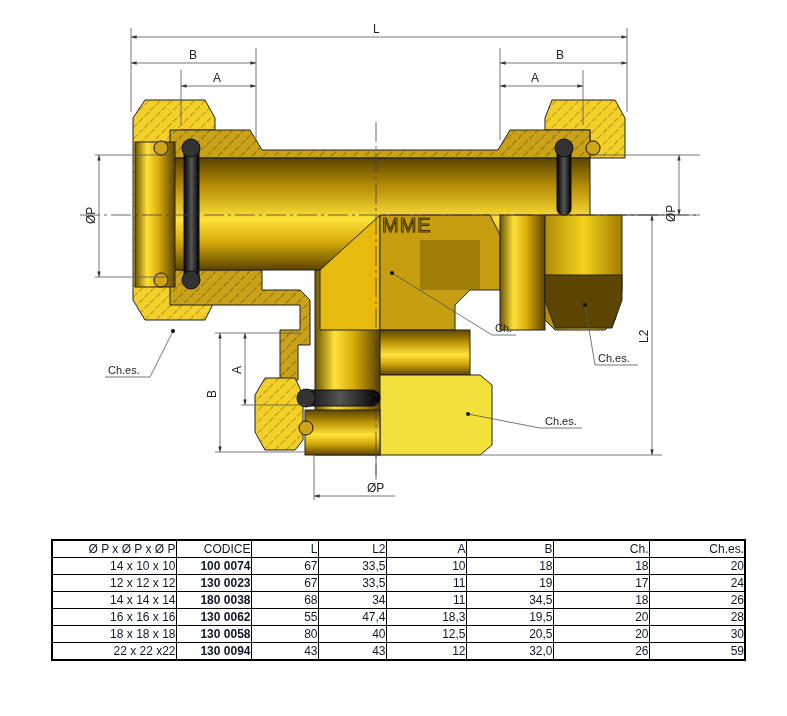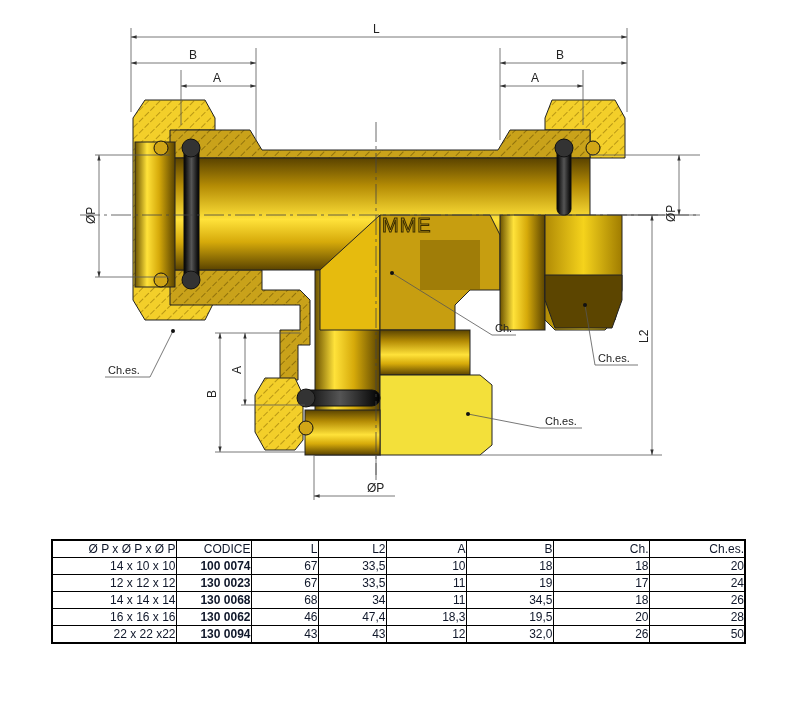--- a/index.html
+++ b/index.html
@@ -226,7 +226,7 @@
     </tr>
     <tr>
       <td>14 x 14 x 14</td>
-      <td class="code">130 0068</td>
+      <td class="code">180 0038</td>
       <td>68</td>
       <td>34</td>
       <td>11</td>

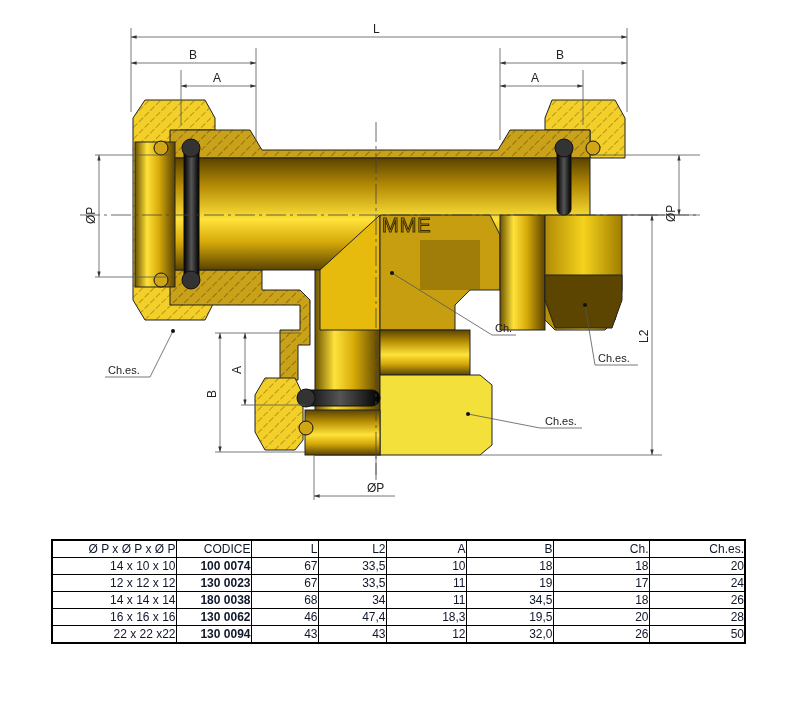--- a/index.html
+++ b/index.html
@@ -237,7 +237,7 @@
     <tr>
       <td>16 x 16 x 16</td>
       <td class="code">130 0062</td>
-      <td>46</td>
+      <td>55</td>
       <td>47,4</td>
       <td>18,3</td>
       <td>19,5</td>

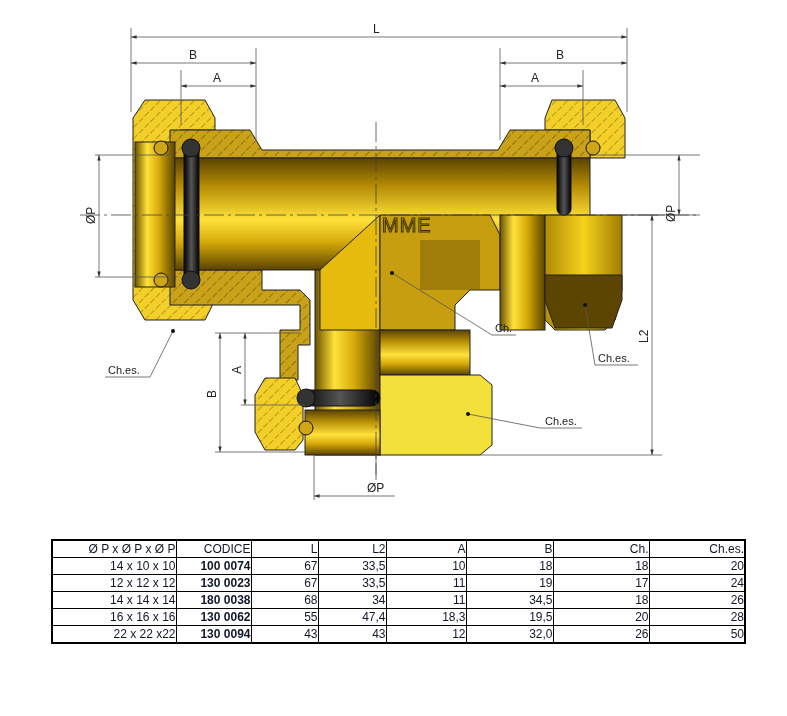--- a/index.html
+++ b/index.html
@@ -245,6 +245,16 @@
       <td>28</td>
     </tr>
     <tr>
+      <td>18 x 18 x 18</td>
+      <td class="code">130 0058</td>
+      <td>80</td>
+      <td>40</td>
+      <td>12,5</td>
+      <td>20,5</td>
+      <td>20</td>
+      <td>30</td>
+    </tr>
+    <tr>
       <td>22 x 22 x22</td>
       <td class="code">130 0094</td>
       <td>43</td>

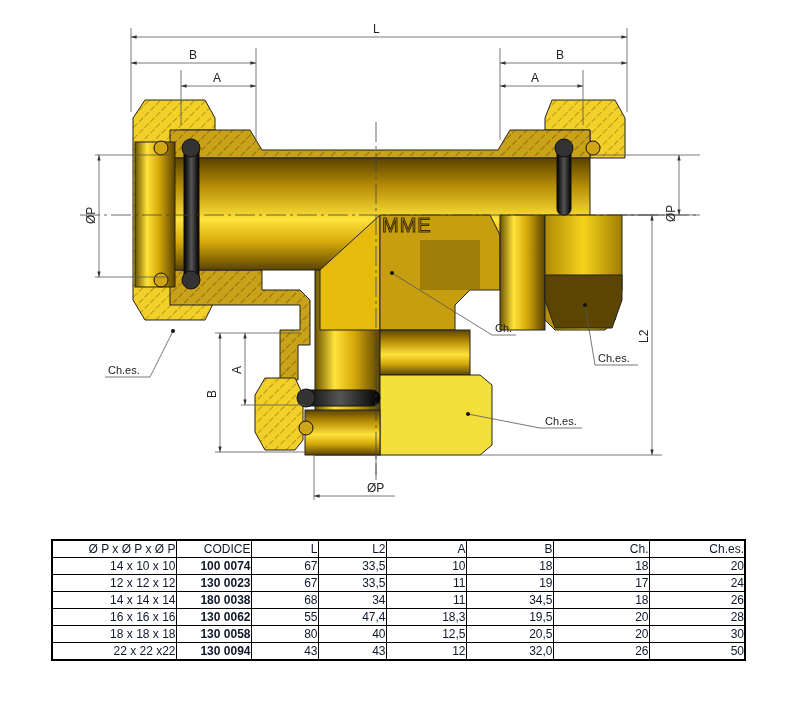--- a/index.html
+++ b/index.html
@@ -262,7 +262,7 @@
       <td>12</td>
       <td>32,0</td>
       <td>26</td>
-      <td>50</td>
+      <td>59</td>
     </tr>
   </tbody>
 </table>

